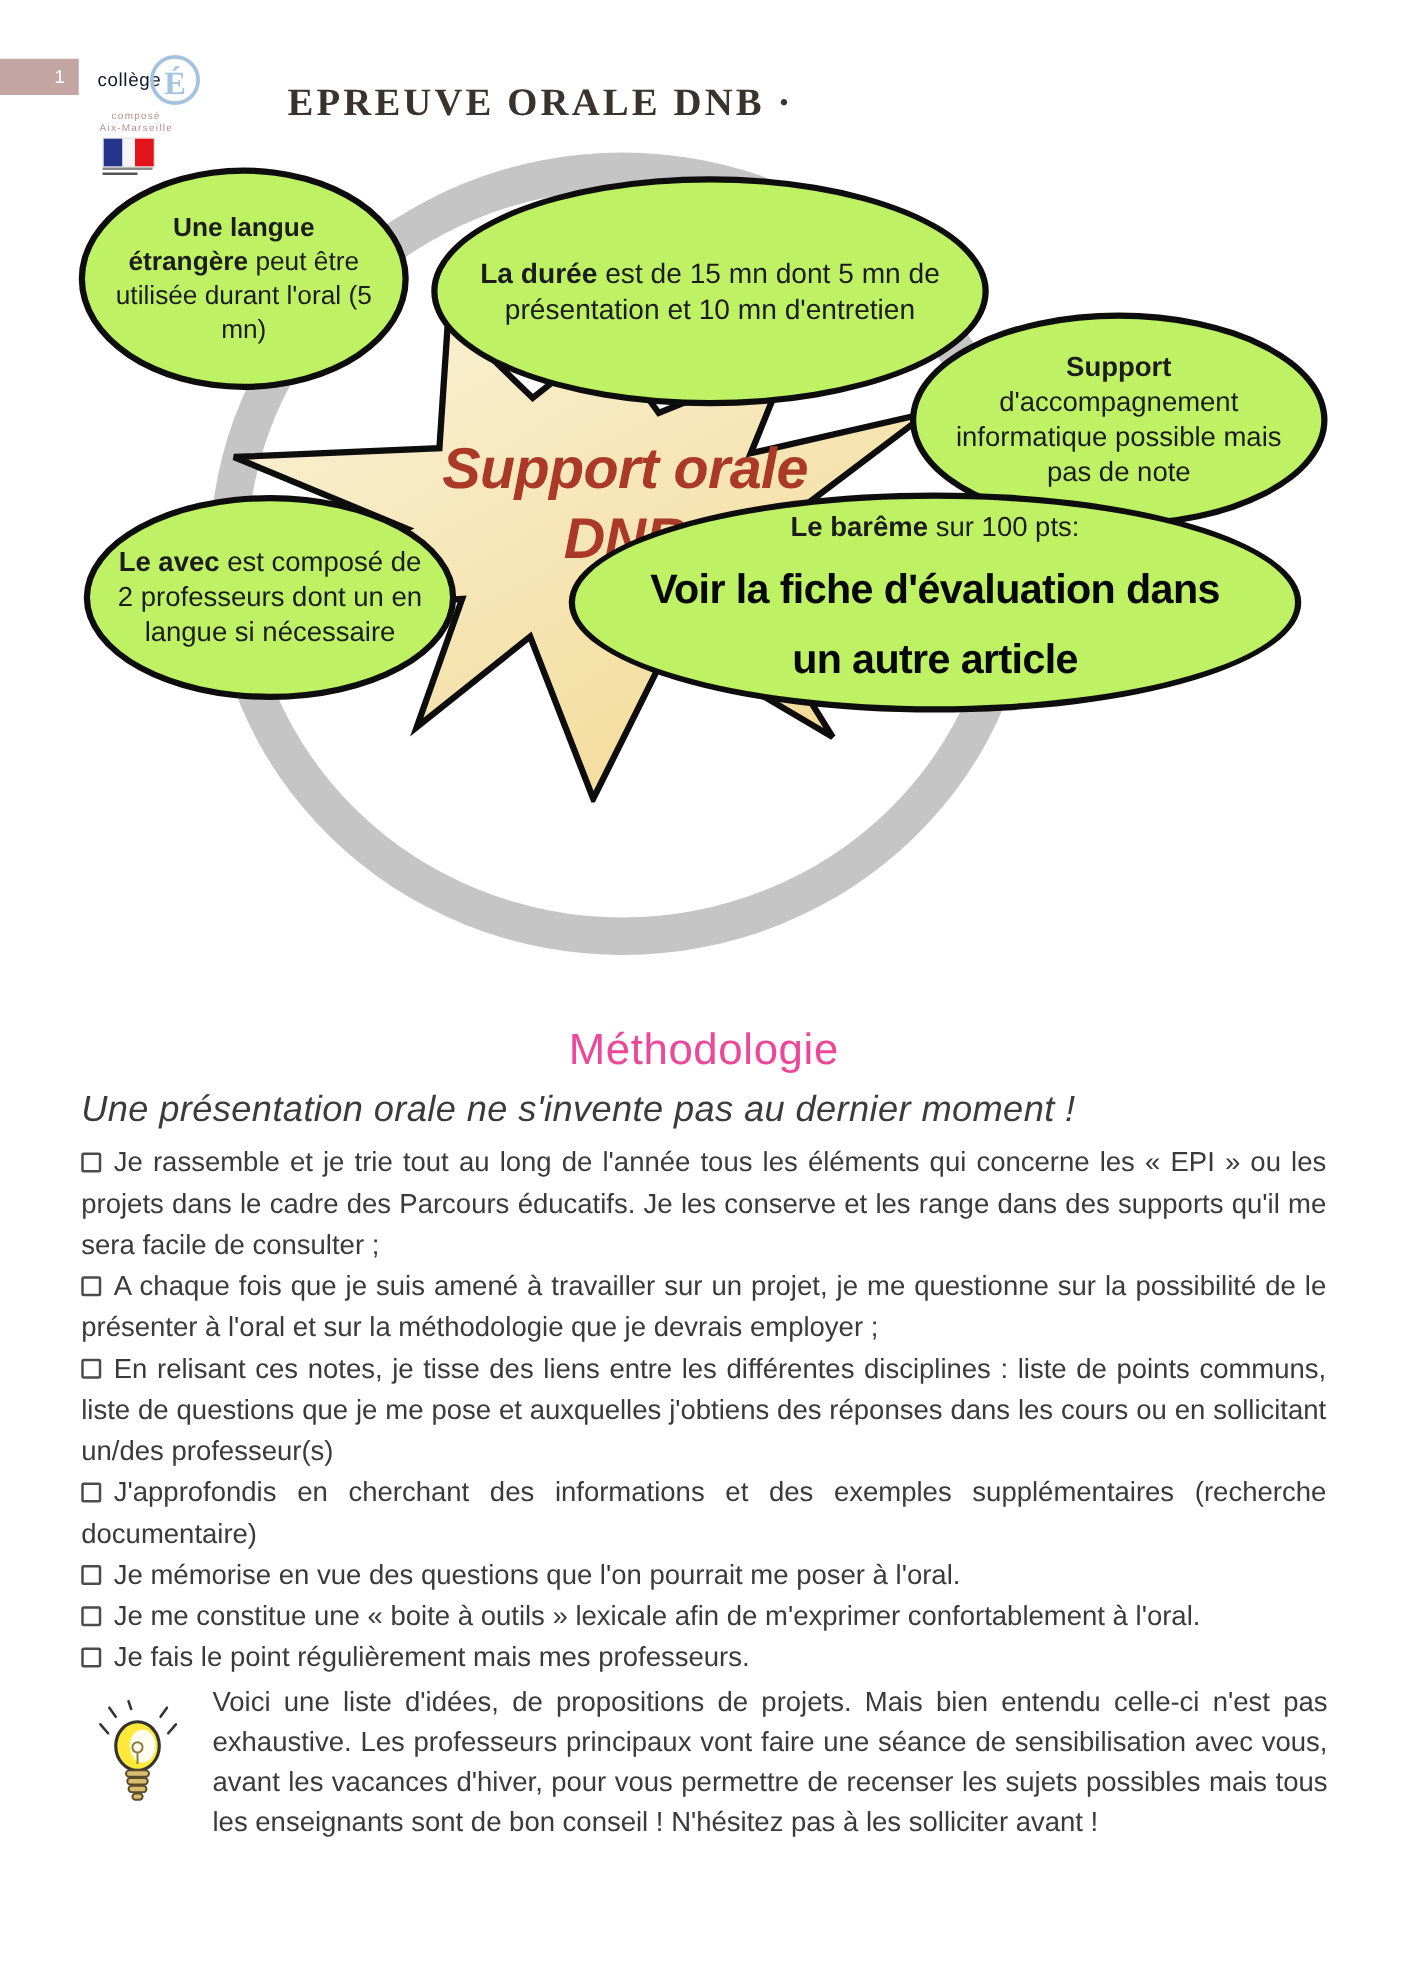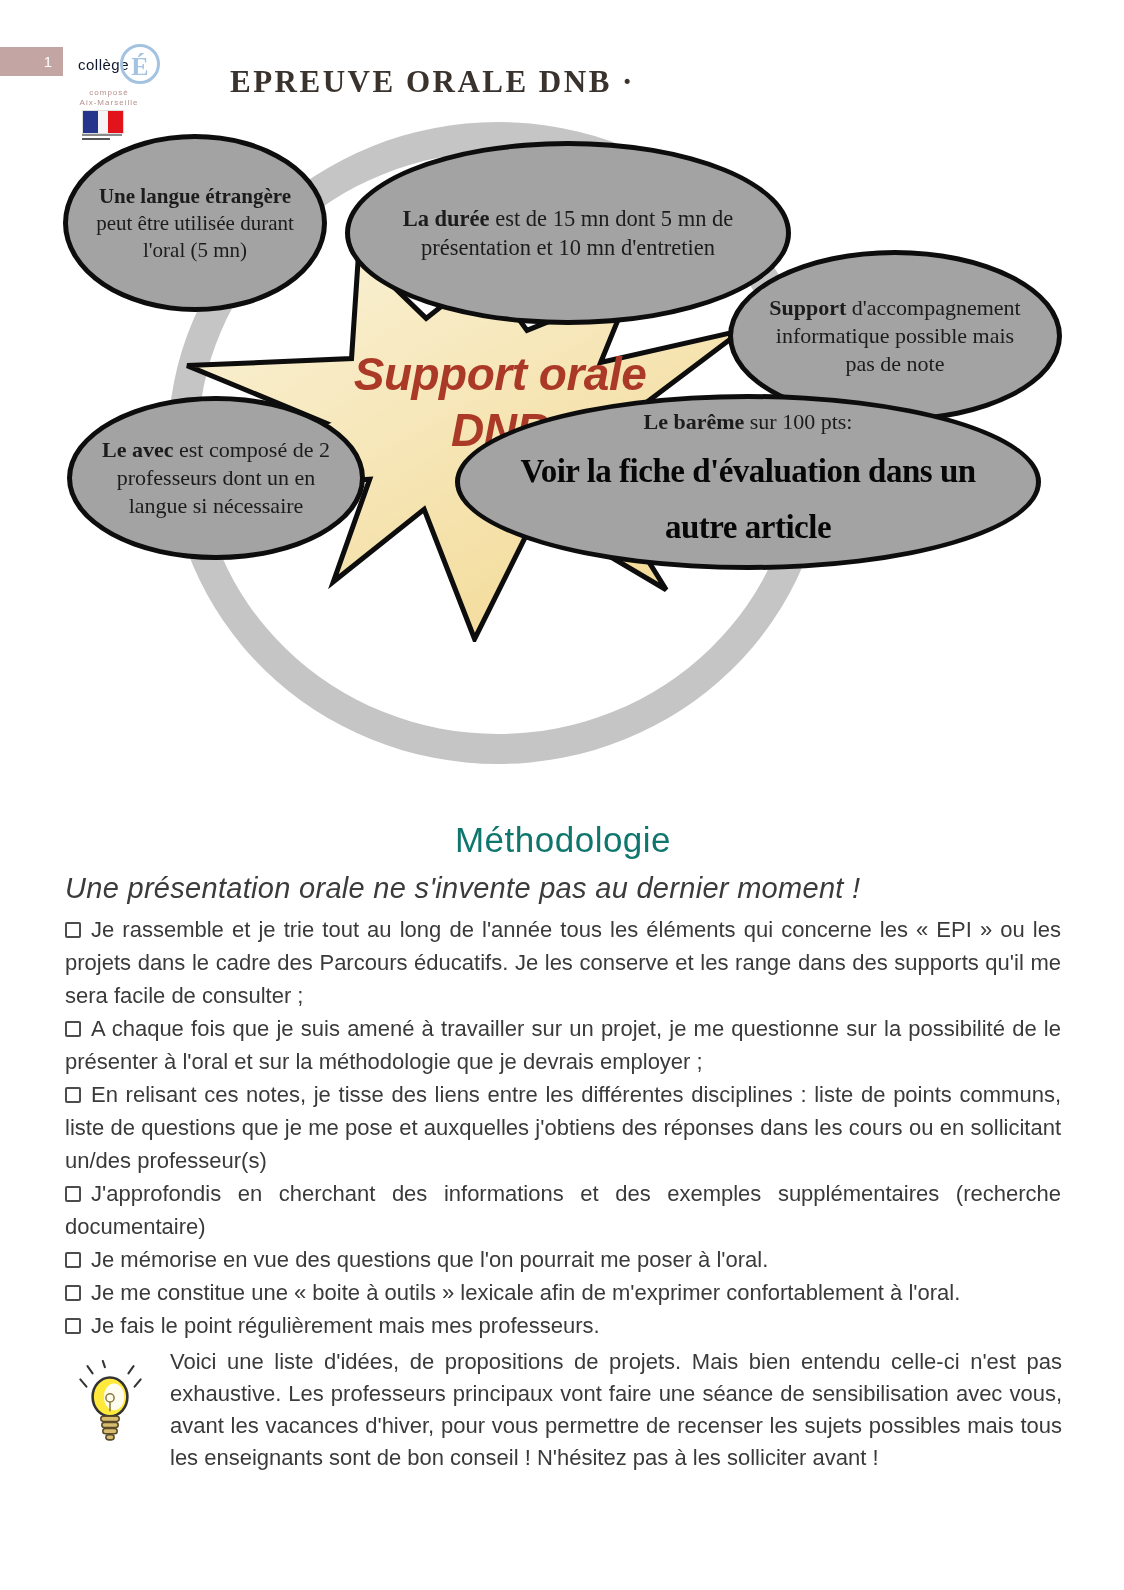--- a/index.html
+++ b/index.html
@@ -30,8 +30,8 @@
   .star{position:absolute;left:172px;top:250px;width:706px;height:392px;z-index:1;}
   .star-text{position:absolute;left:255px;top:346px;width:490px;z-index:2;text-align:center;
     font-size:46px;line-height:56px;font-weight:800;font-style:italic;color:#aa3927;letter-spacing:-.5px;}
-  .bubble{position:absolute;background:#a3a3a3;border:5px solid #0d0d0d;border-radius:50%;
-    display:flex;align-items:center;justify-content:center;z-index:3;box-sizing:border-box;font-family:Liberation Serif, serif;}
+  .bubble{position:absolute;background:#bef264;border:5px solid #0d0d0d;border-radius:50%;
+    display:flex;align-items:center;justify-content:center;z-index:3;box-sizing:border-box;}
   .bubble p{margin:0;text-align:center;color:#1c1c1c;}
   .e1{left:63px;top:134px;width:264px;height:178px;}
   .e1 p{width:212px;font-size:21px;line-height:27px;}

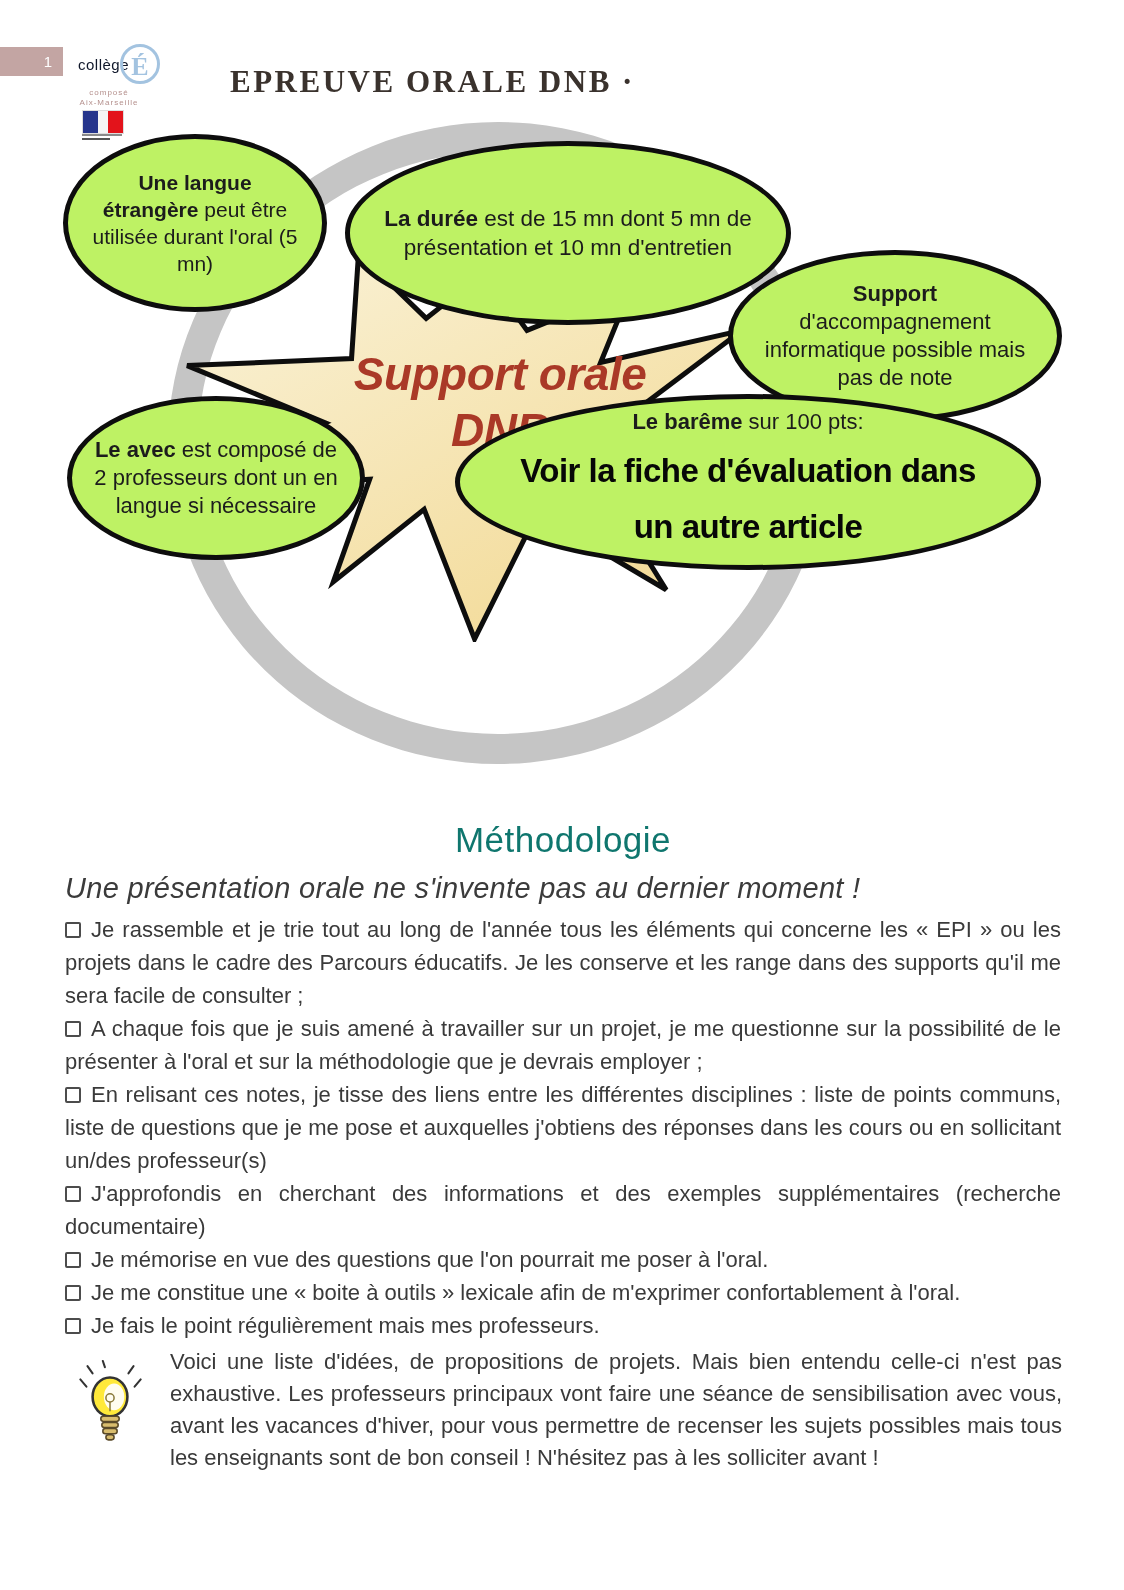--- a/index.html
+++ b/index.html
@@ -49,7 +49,7 @@
 
   
   .methodology{position:absolute;left:65px;top:820px;width:996px;color:#3a3a3a;}
-  .methodology h2{margin:0;text-align:center;font-size:35px;font-weight:400;color:#0f766e;letter-spacing:.5px;}
+  .methodology h2{margin:0;text-align:center;font-size:35px;font-weight:400;color:#ec4899;letter-spacing:.5px;}
   .subtitle{margin:12px 0 8px 0;font-size:29px;font-style:italic;color:#3b3b3b;letter-spacing:.3px;}
   .check-item{margin:0;font-size:22px;line-height:33px;text-align:justify;}
   .cbx{display:inline-block;width:16px;height:16px;border:2px solid #4c4c4c;border-radius:2px;

